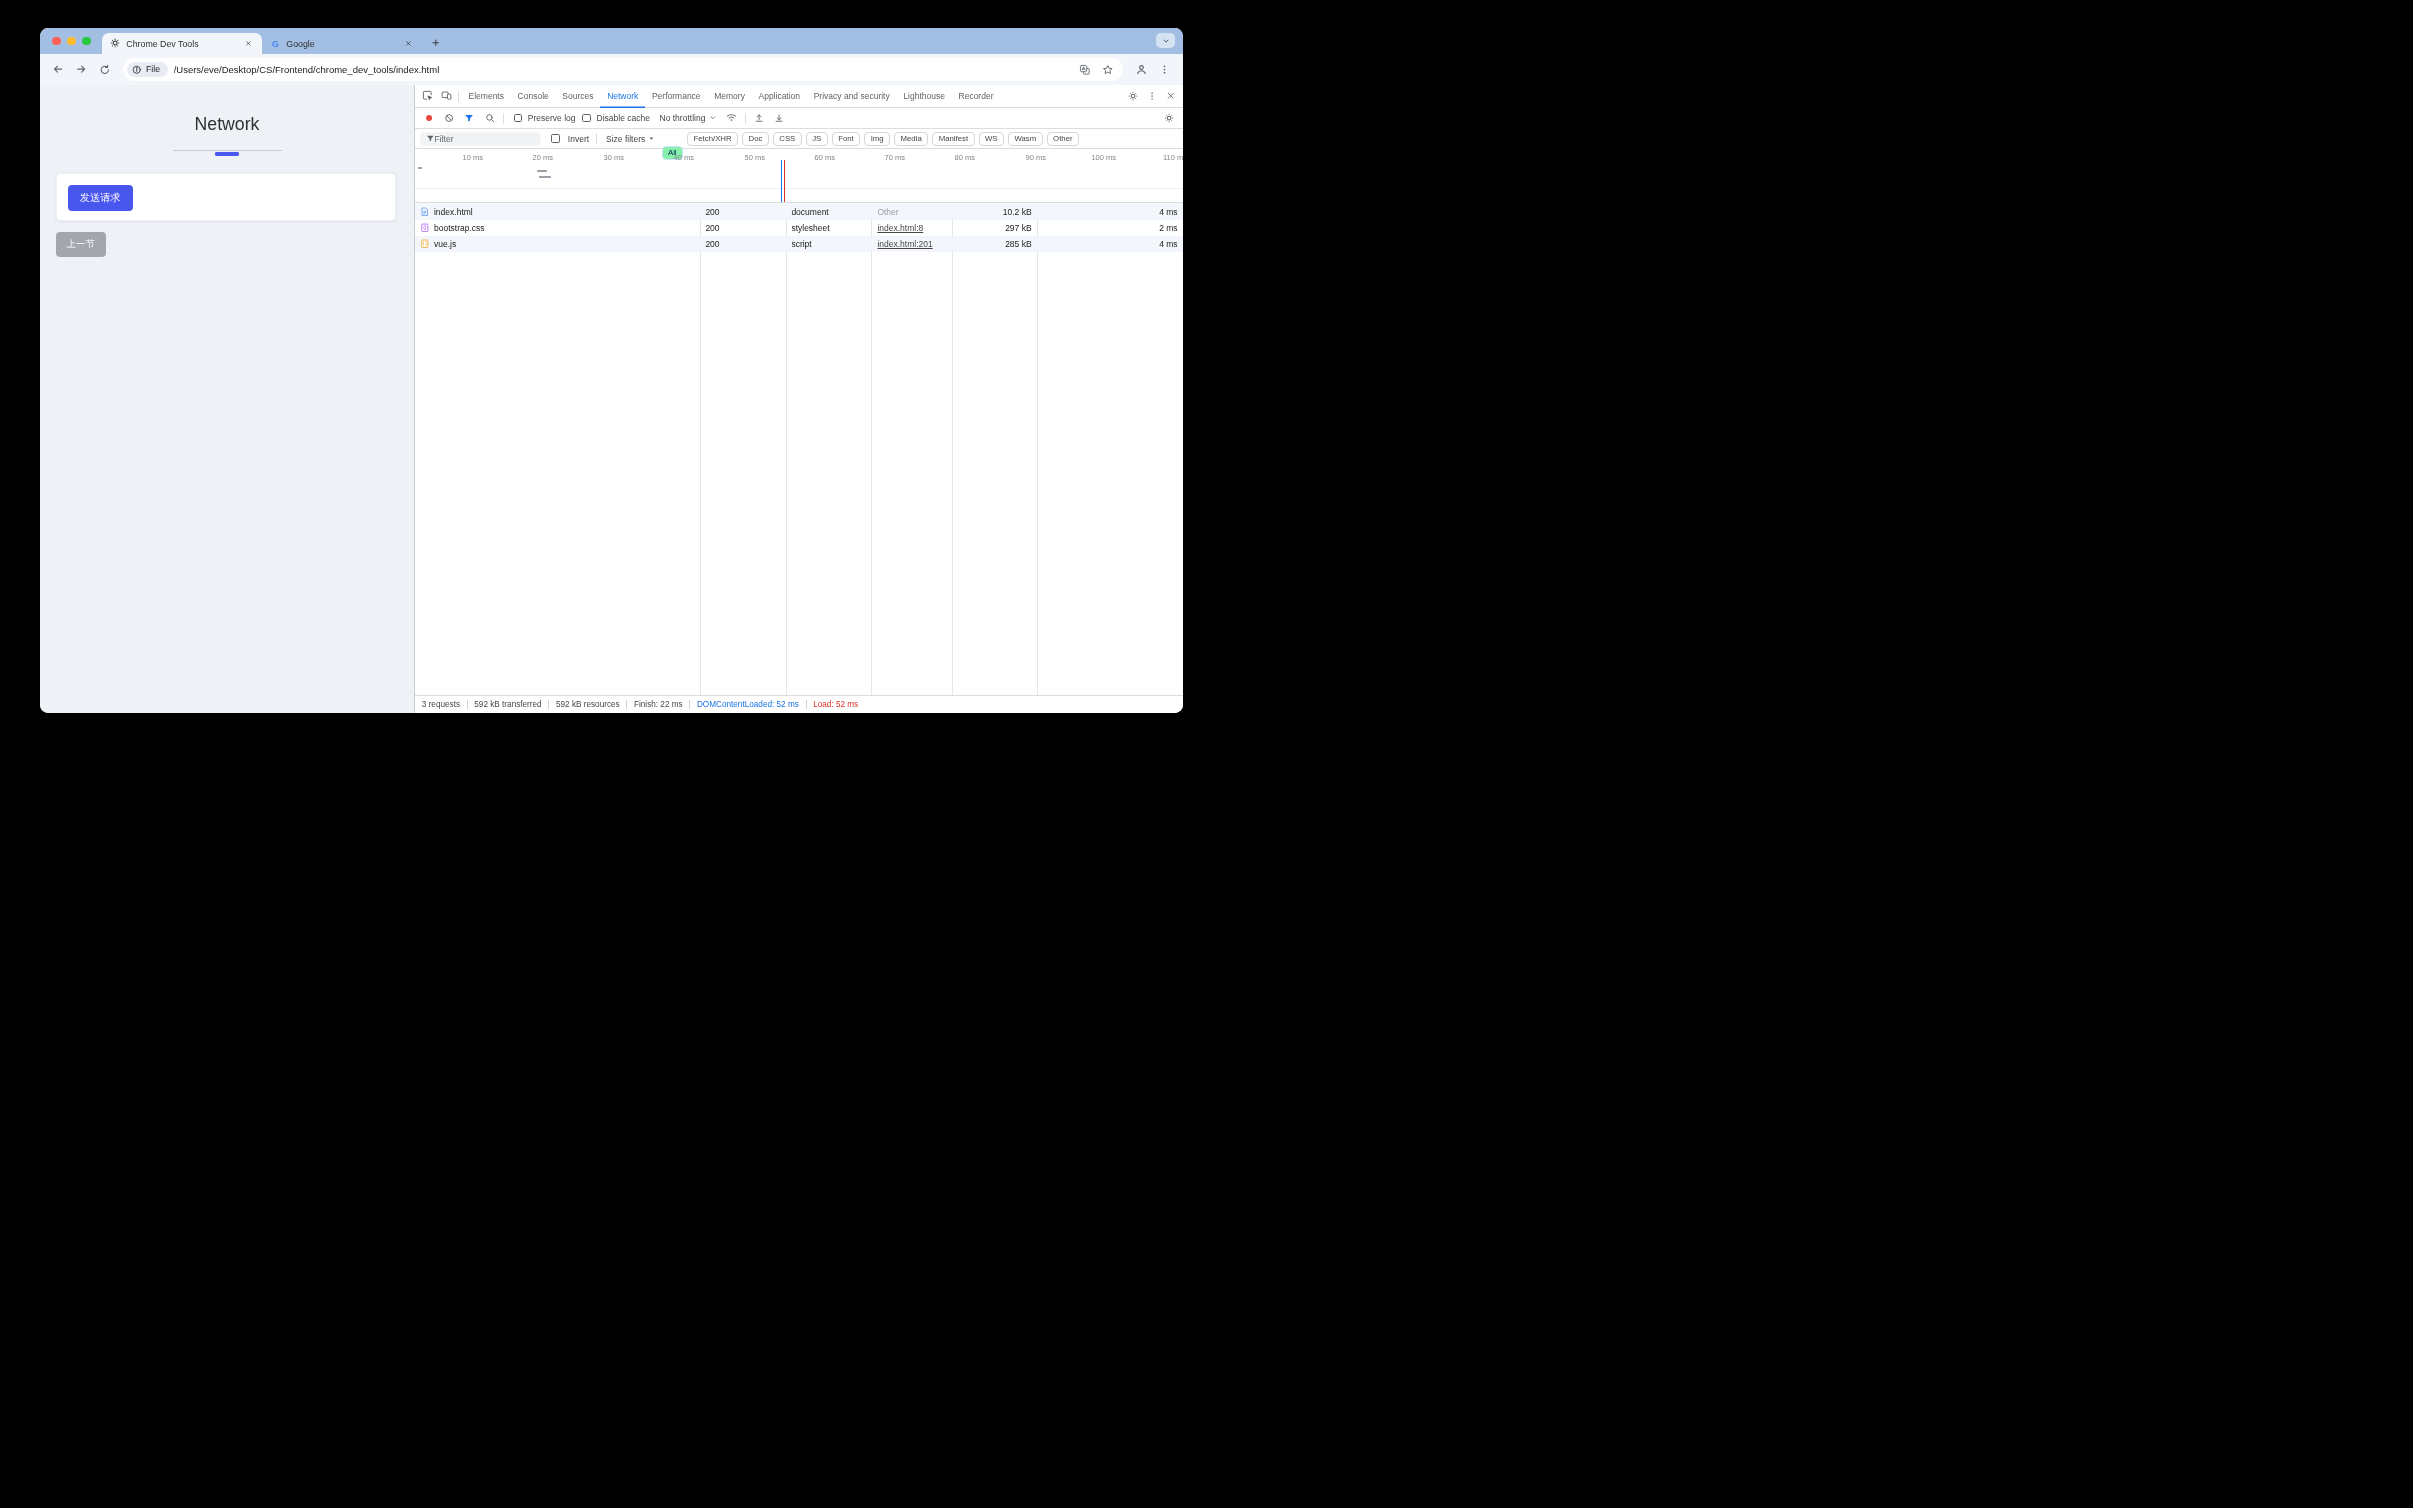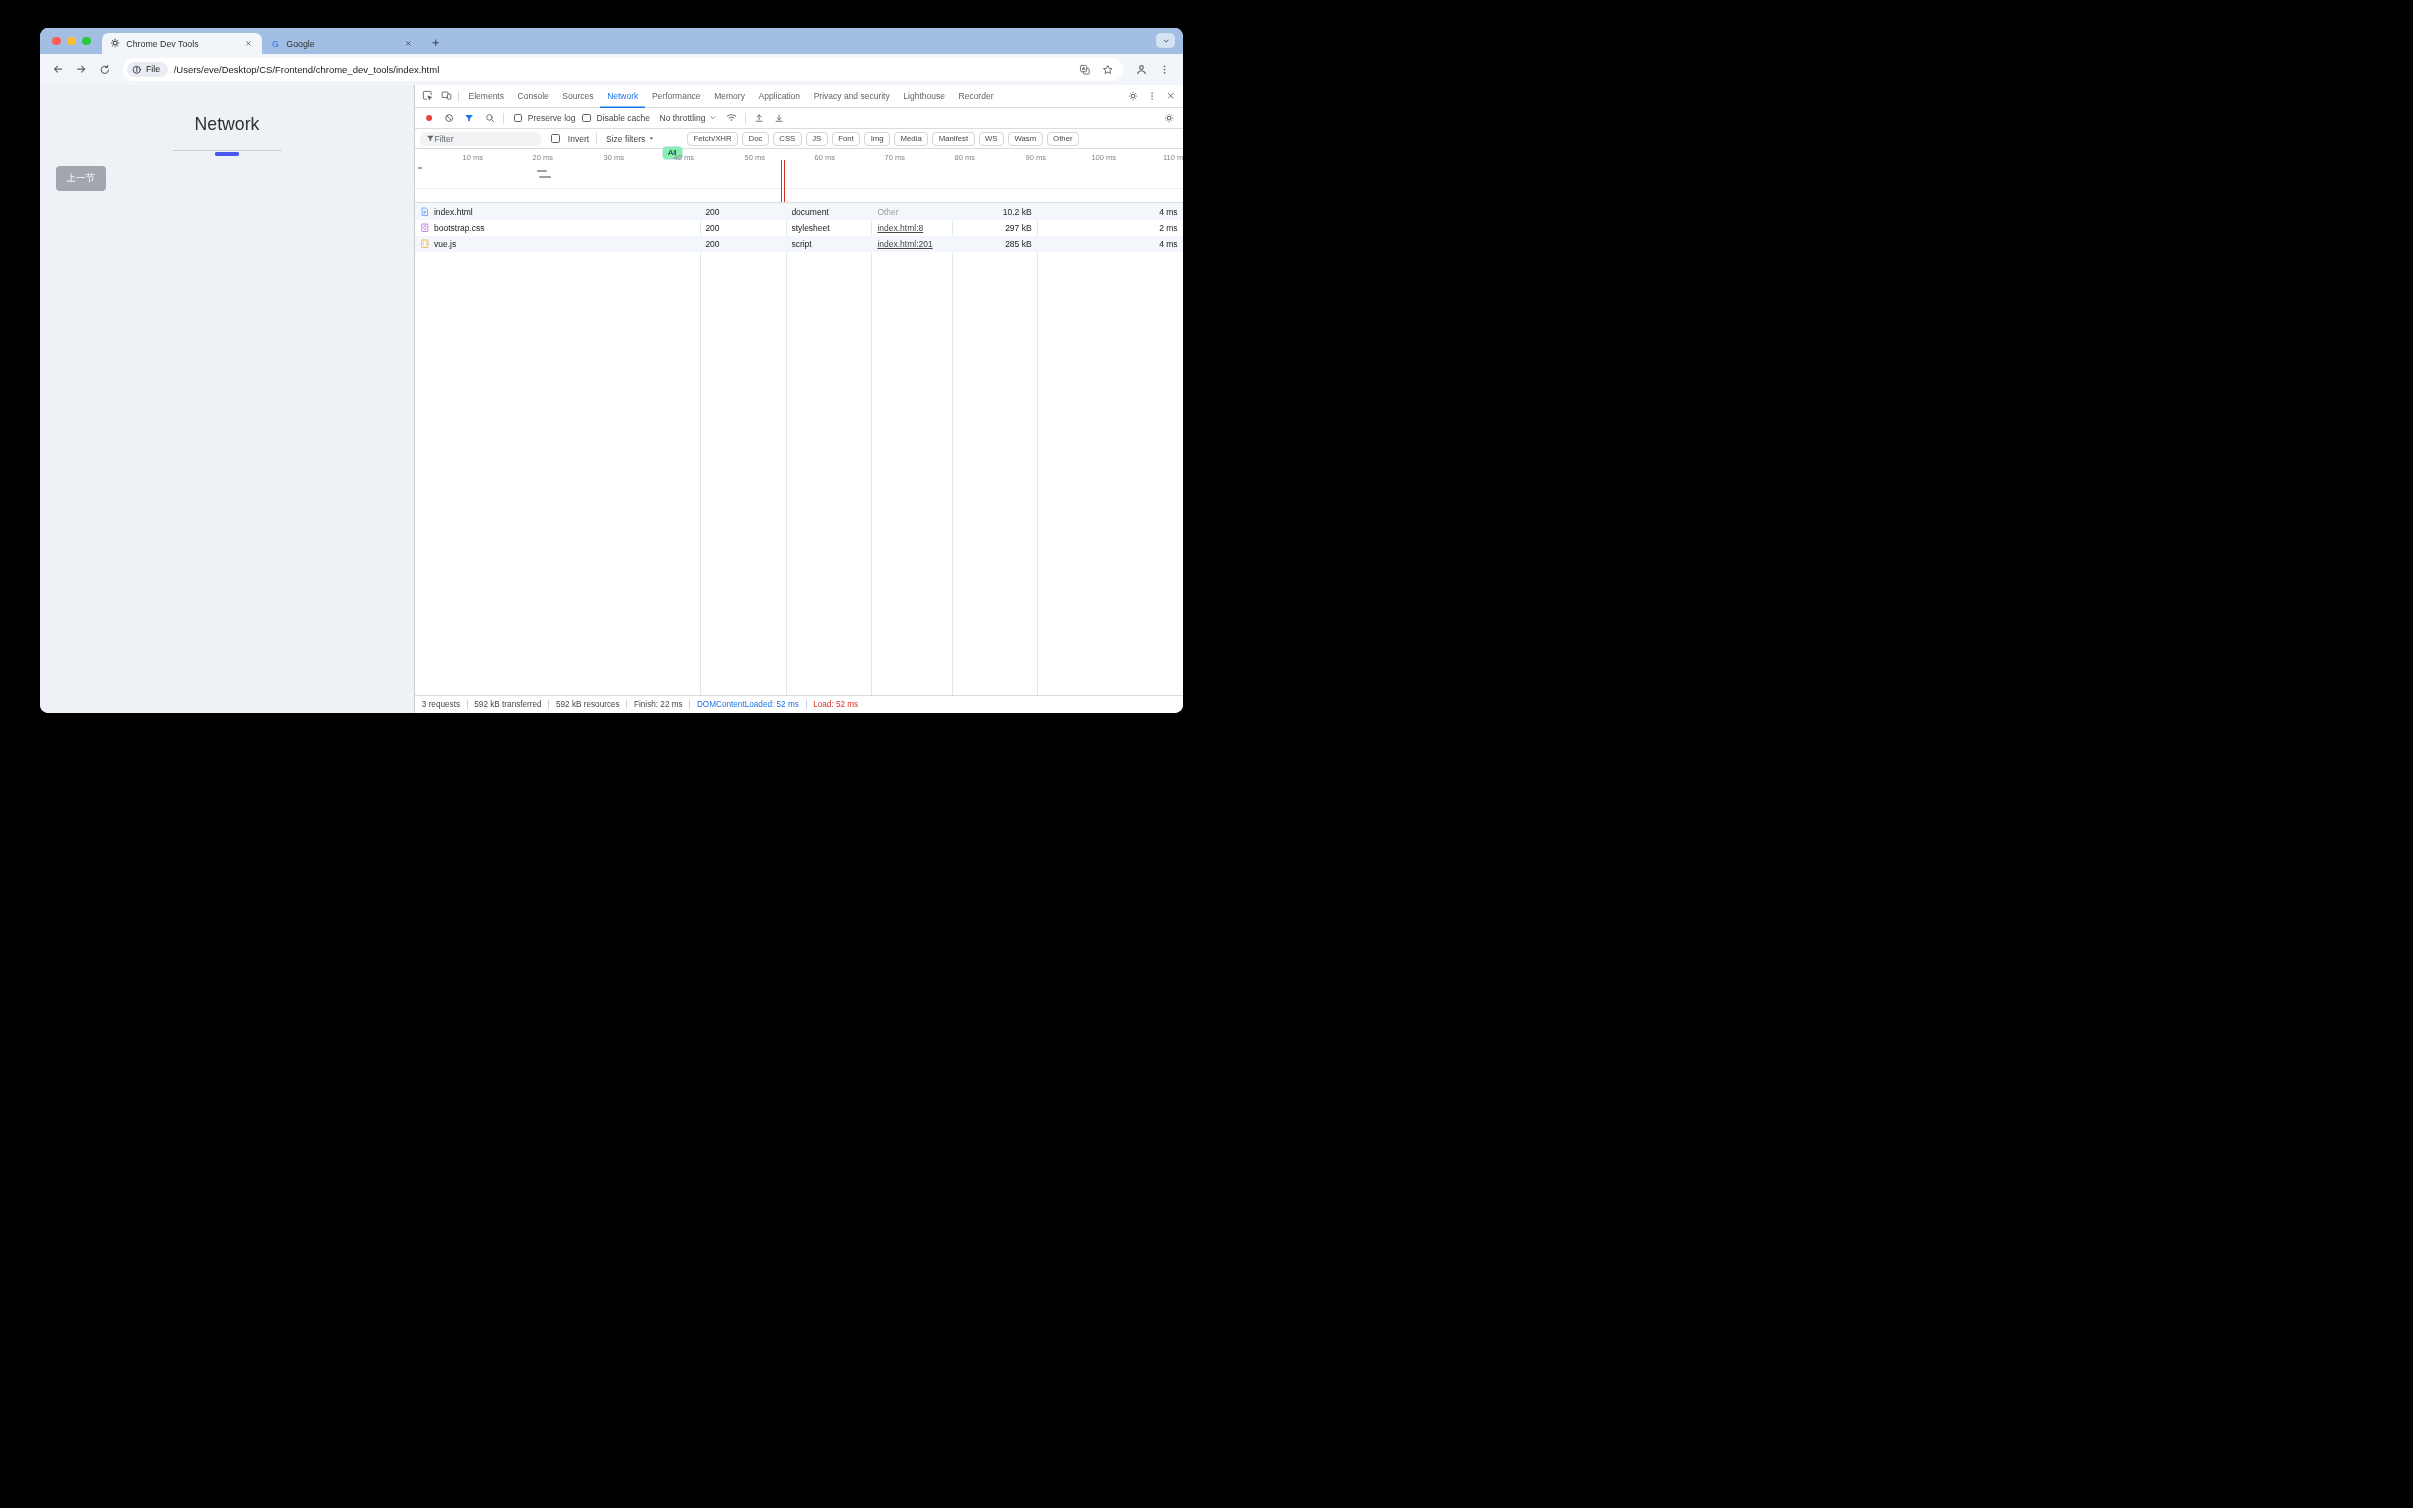--- a/index.html
+++ b/index.html
@@ -215,6 +215,9 @@
       <div class="heading-underline">
         <span class="line"></span>
         <span class="indicator"></span>
+      </div>
+      <div class="card">
+        <button class="send-btn">发送请求</button>
       </div>
       <button class="prev-btn">上一节</button>
     </div>

